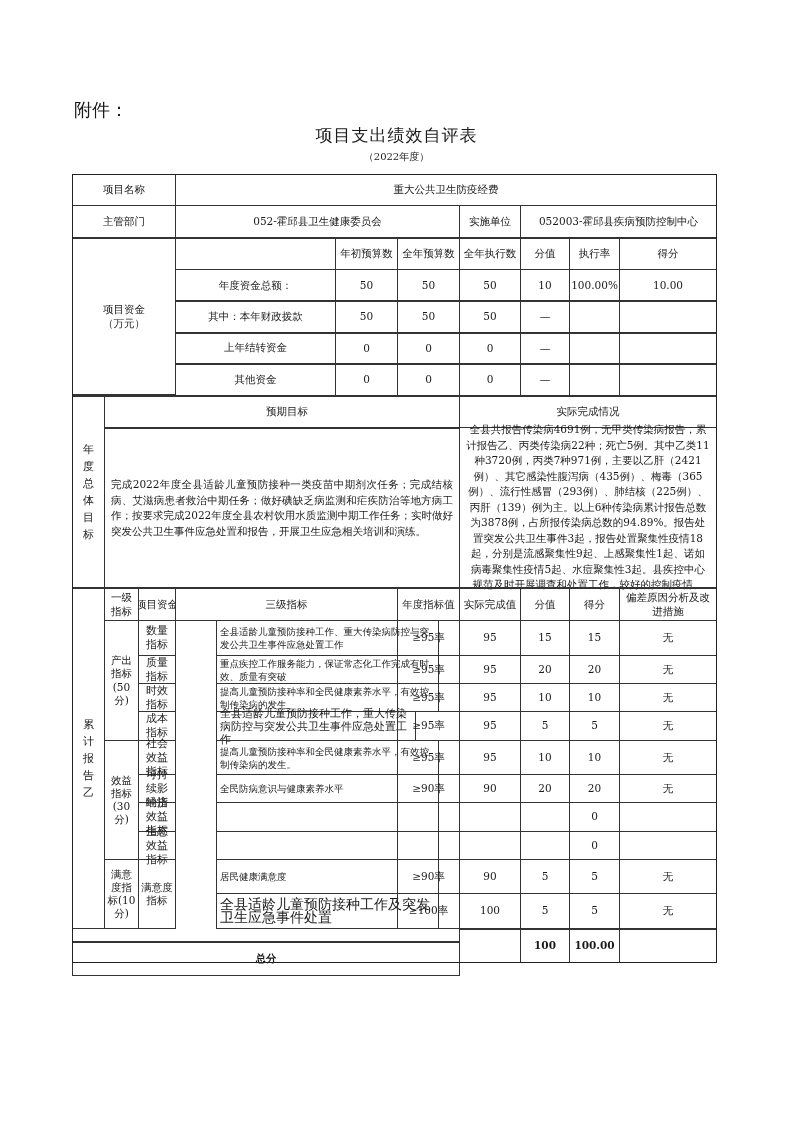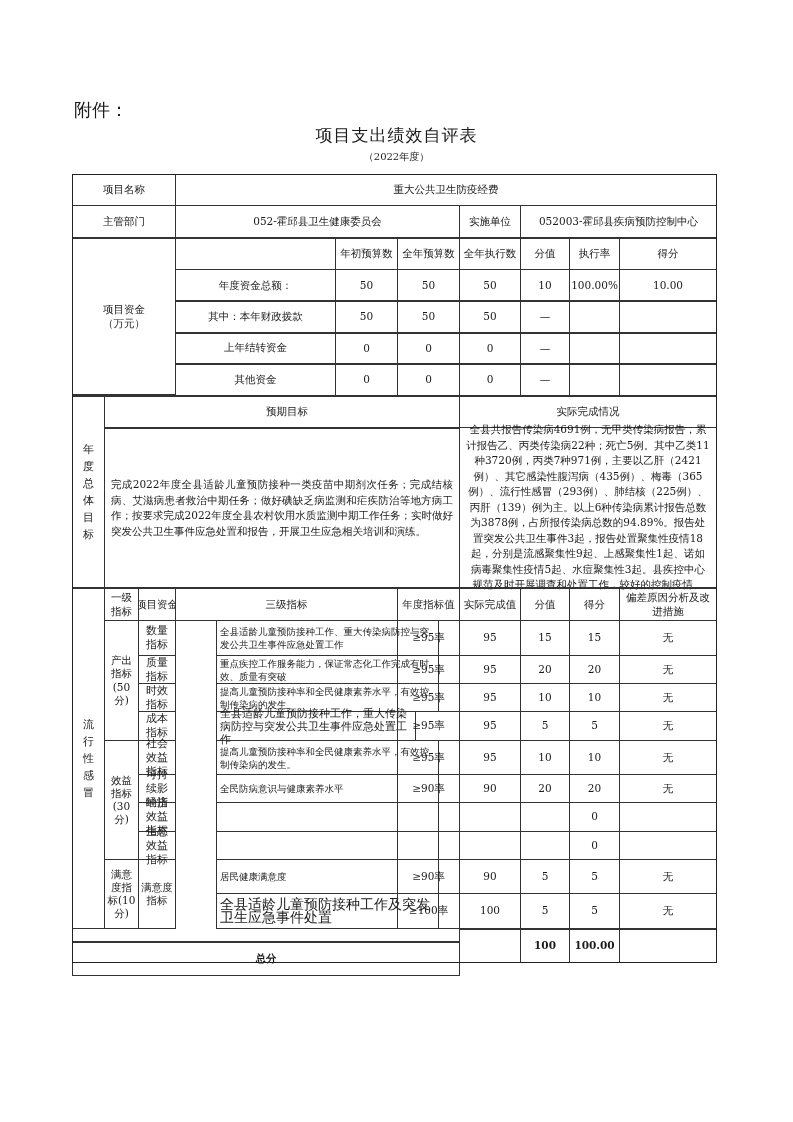--- a/index.html
+++ b/index.html
@@ -84,7 +84,7 @@
 </div>
 
 <div class="c thick" style="left:73px;top:588px;width:33px;height:342px;">
-  <span class="vert">流行性感冒</span>
+  <span class="vert">累计报告乙</span>
 </div>
 <div class="c thick" style="left:105px;top:588px;width:35px;height:34px;">一级指标</div>
 <div class="c thick" style="left:139px;top:588px;width:38px;height:34px;white-space:nowrap;overflow:hidden;">项目资金</div>

